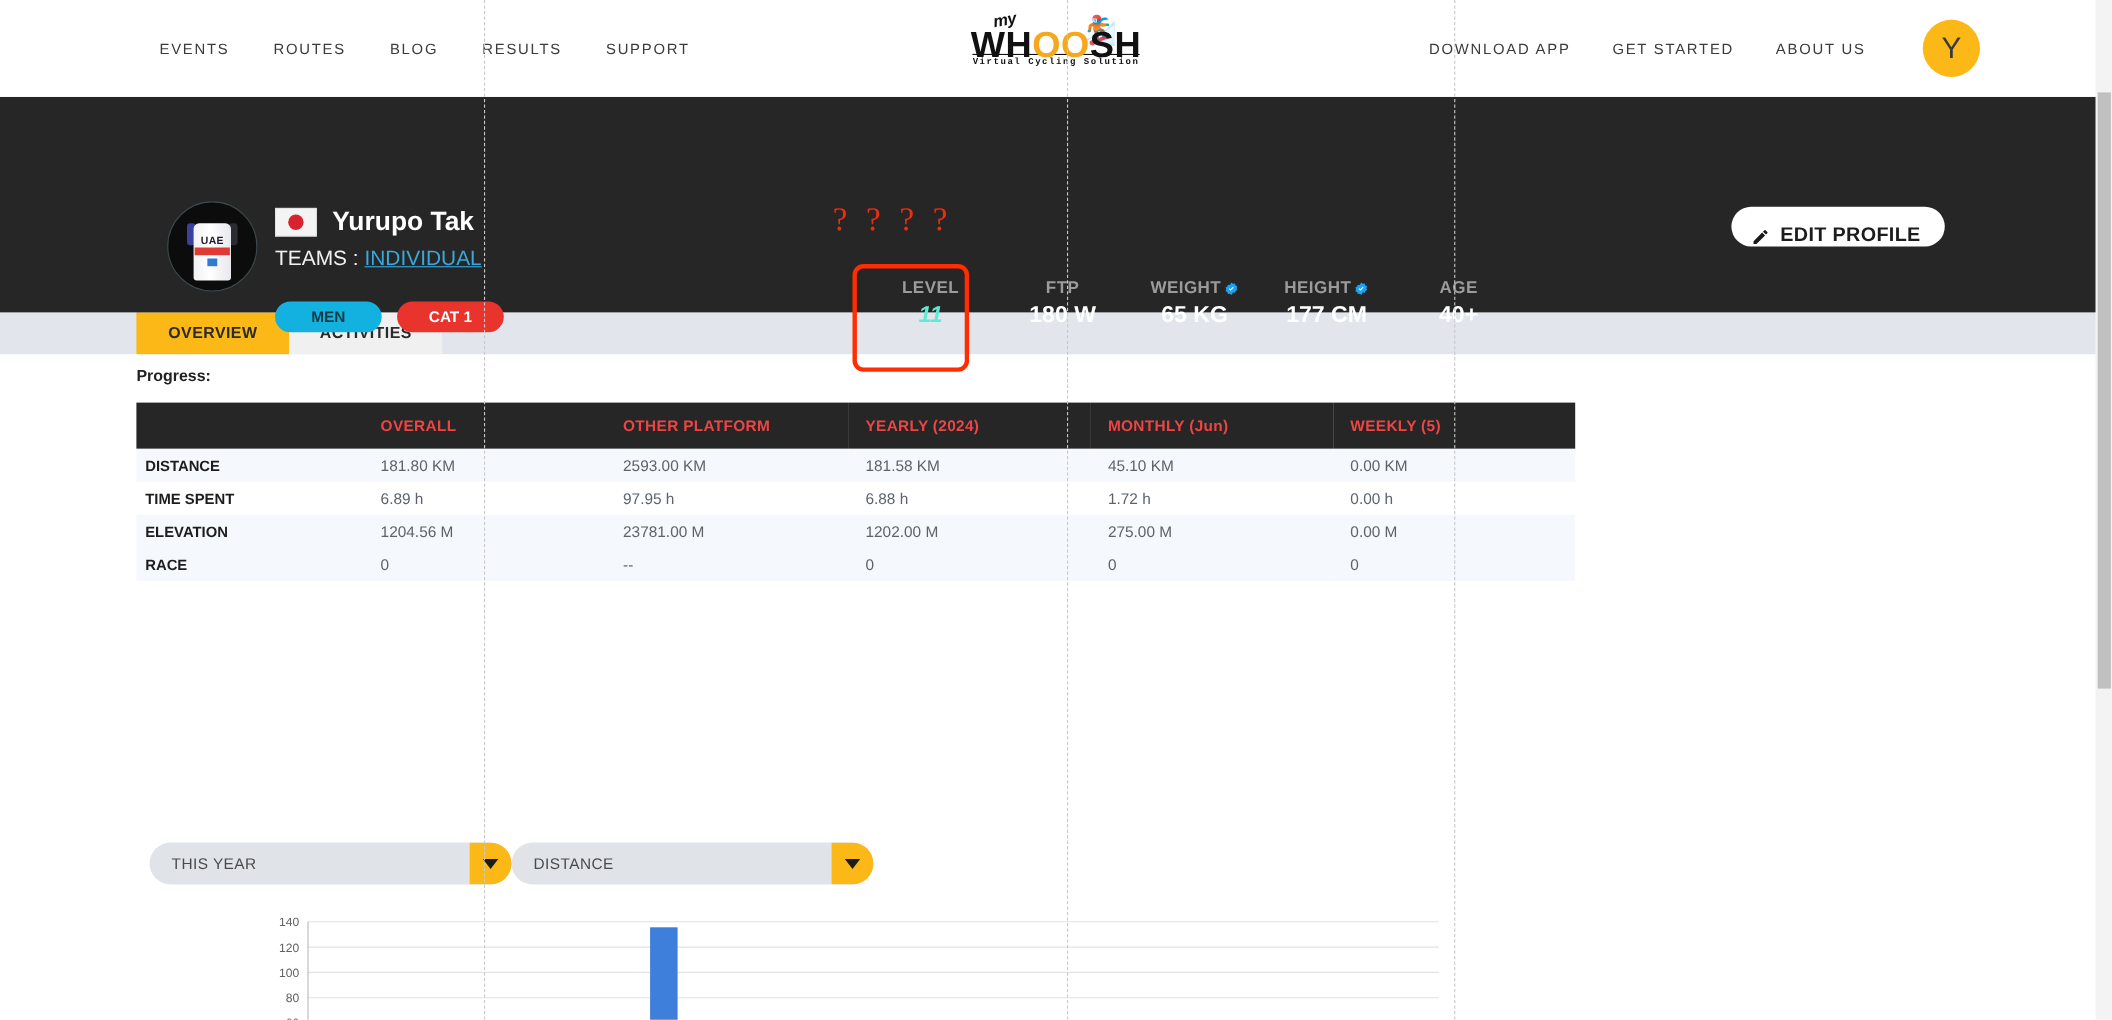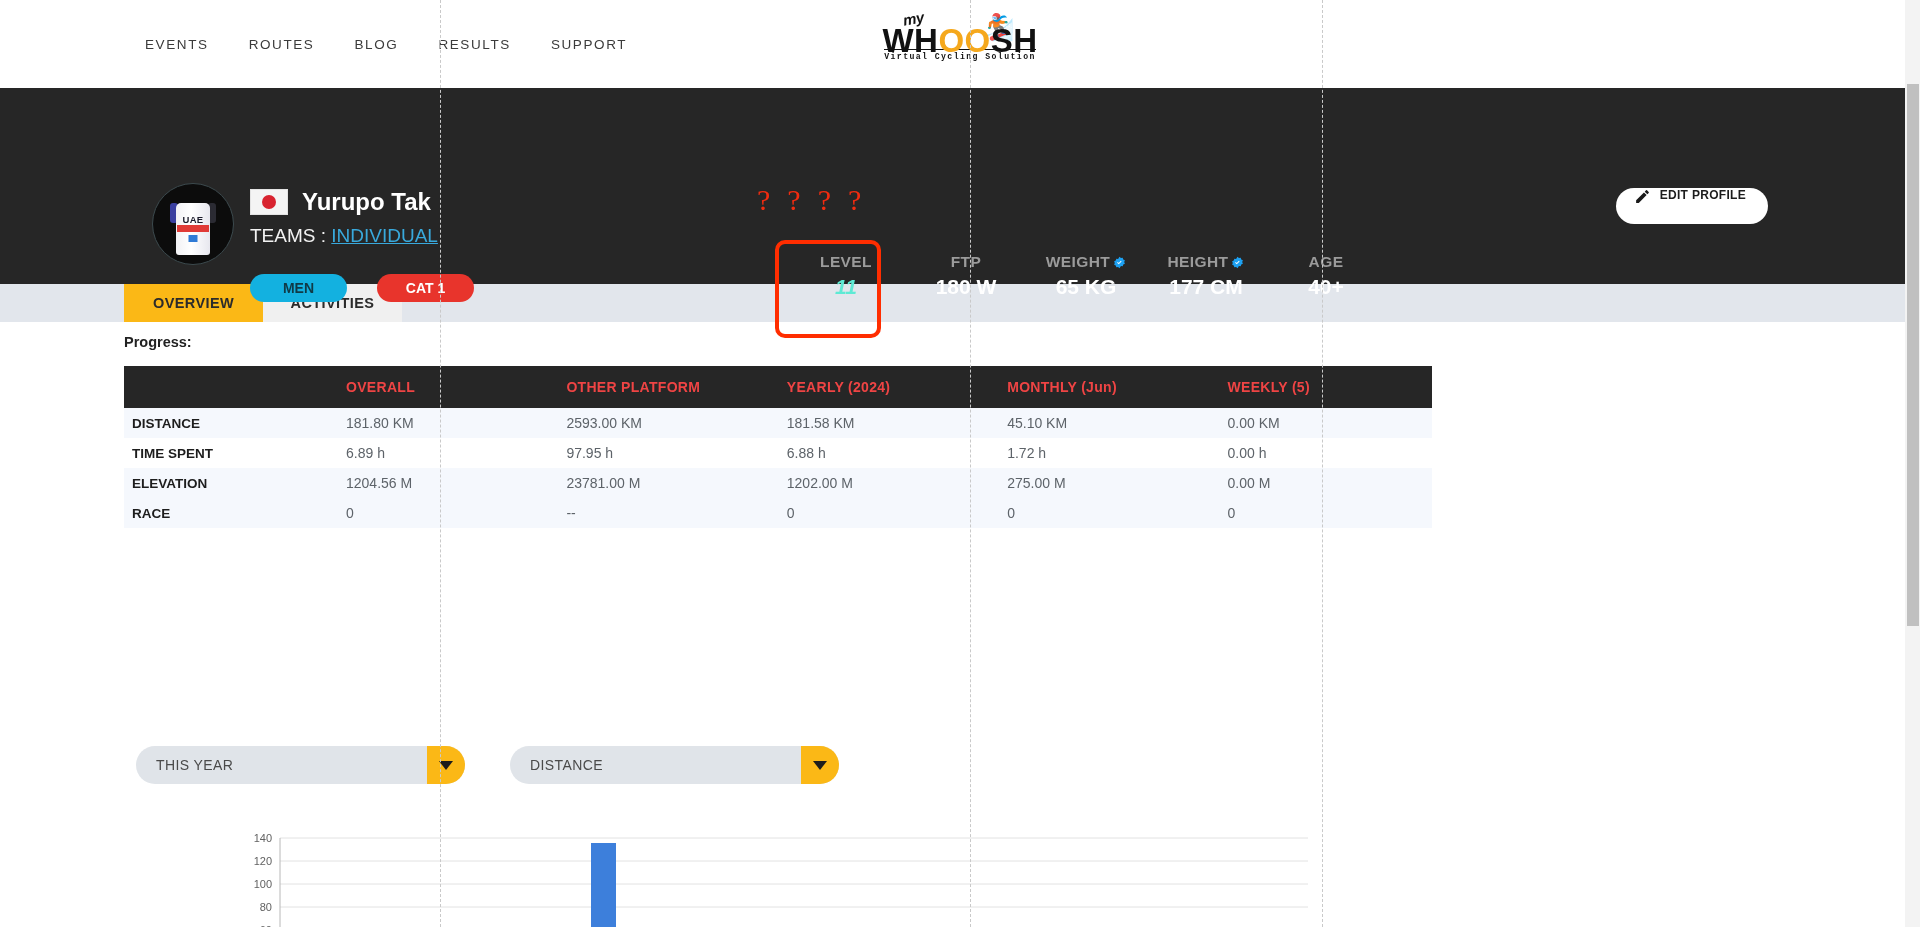--- a/index.html
+++ b/index.html
@@ -188,6 +188,12 @@
       <div class="logo-tag">Virtual Cycling Solution</div>
     </div>
 
+    <div class="nav-right">
+      <a href="#">DOWNLOAD APP</a>
+      <a href="#">GET STARTED</a>
+      <a href="#">ABOUT US</a>
+      <div class="avatar-circle">Y</div>
+    </div>
   </div>
 
   <div class="profile-band">

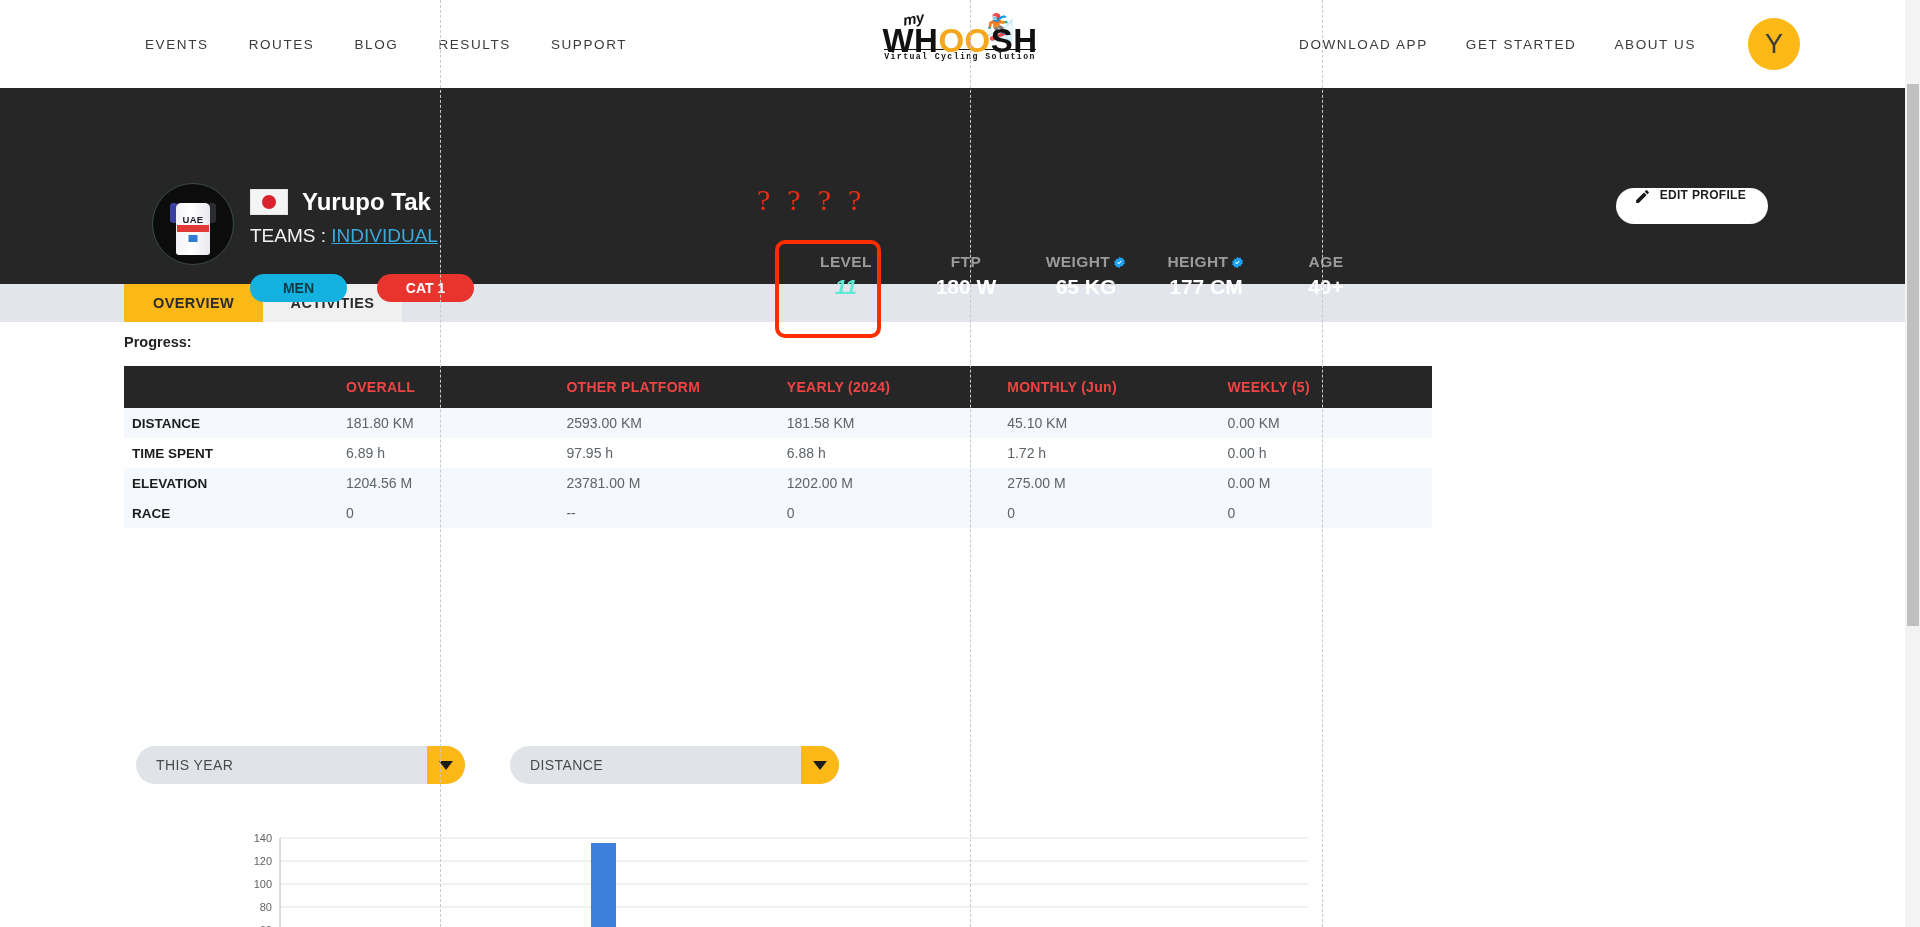--- a/index.html
+++ b/index.html
@@ -108,8 +108,8 @@
 
   .edit-btn { position: absolute; right: 152px; top: 100px; height: 36px;
               background: #fff; border-radius: 20px; display: flex;
-              align-items: flex-start; gap: 9px; padding: 0 22px 0 18px;
-              font-size: 12px; font-weight: 700; color: #1d1d1d;
+              align-items: flex-end; gap: 9px; padding: 0 22px 0 18px;
+              font-size: 18px; font-weight: 700; color: #1d1d1d;
               letter-spacing: 0.3px; cursor: pointer; border: none; }
 
   

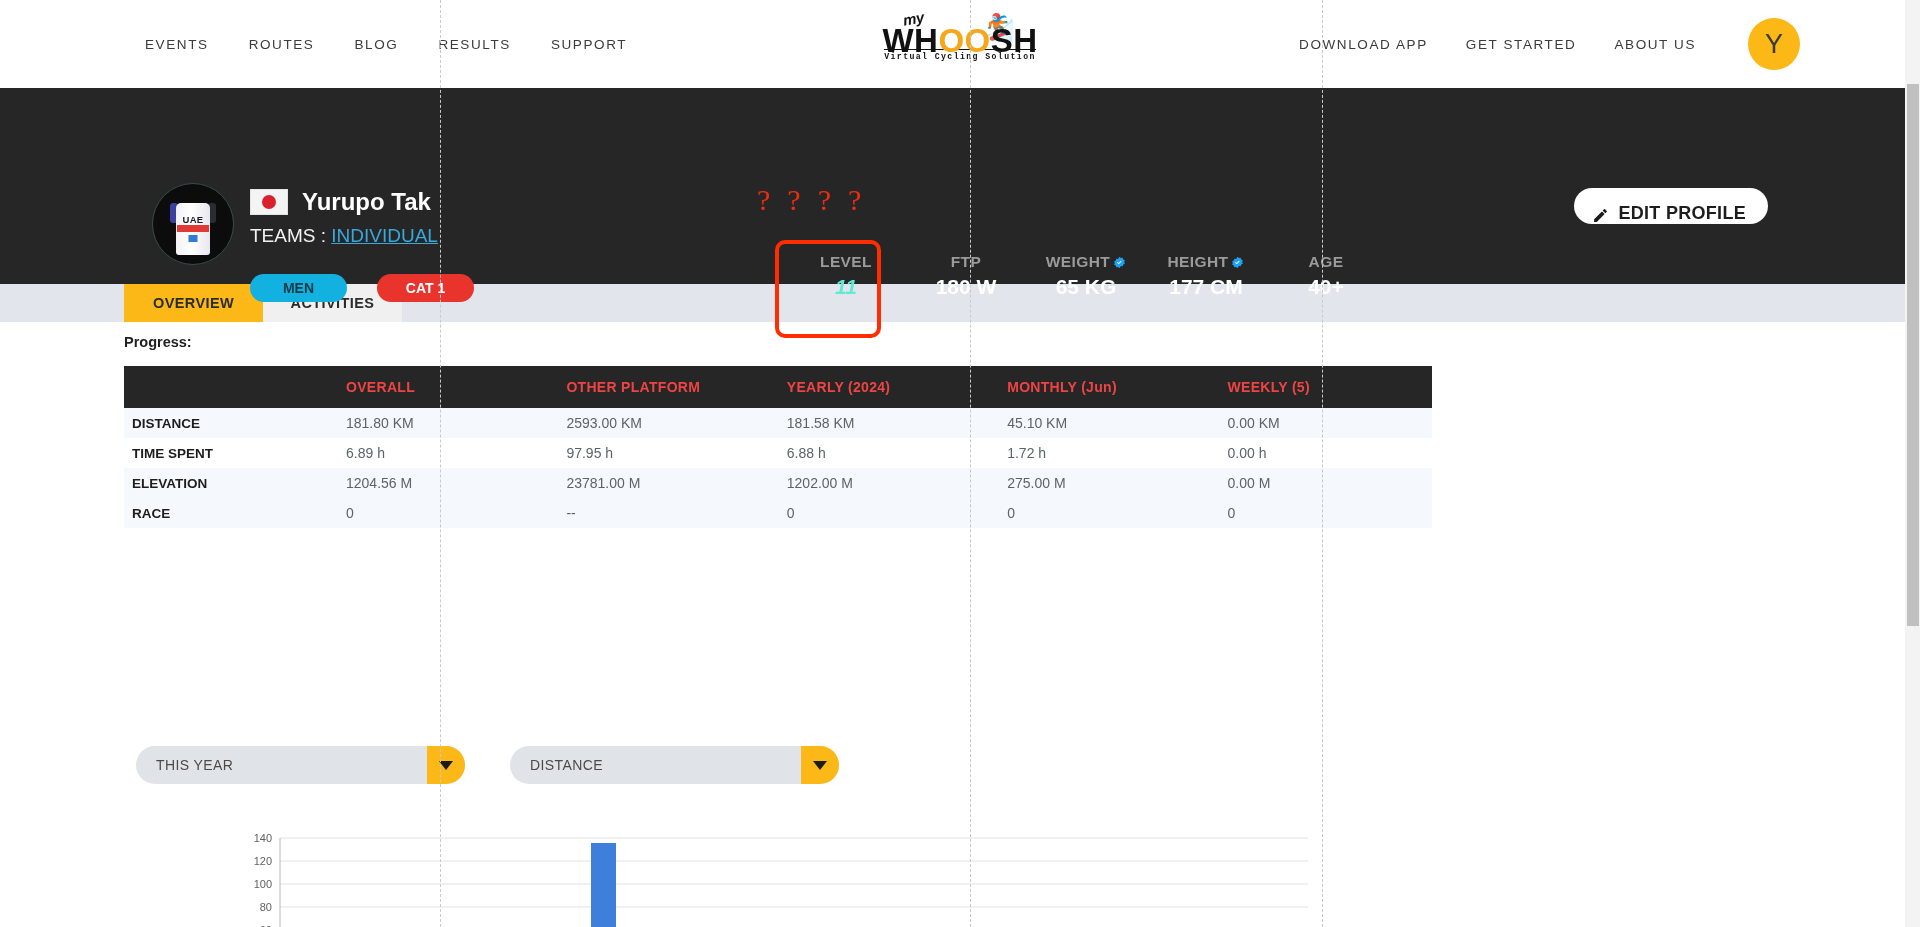--- a/index.html
+++ b/index.html
@@ -82,7 +82,7 @@
   .teams-row { position: absolute; left: 250px; top: 137px;
                font-size: 19px; color: #f2f2f2; }
   .teams-row a { color: #39a9dc; font-weight: 400; }
-  .badges { position: absolute; left: 250px; top: 186px; display: flex; gap: 30px; }
+  .badges { position: absolute; left: 250px; top: 186px; display: flex; gap: 14px; }
   .badge { height: 28px; min-width: 97px; border-radius: 16px;
            display: flex; align-items: center; justify-content: center;
            font-size: 14px; font-weight: 700; color: #fff; padding: 0 18px; }

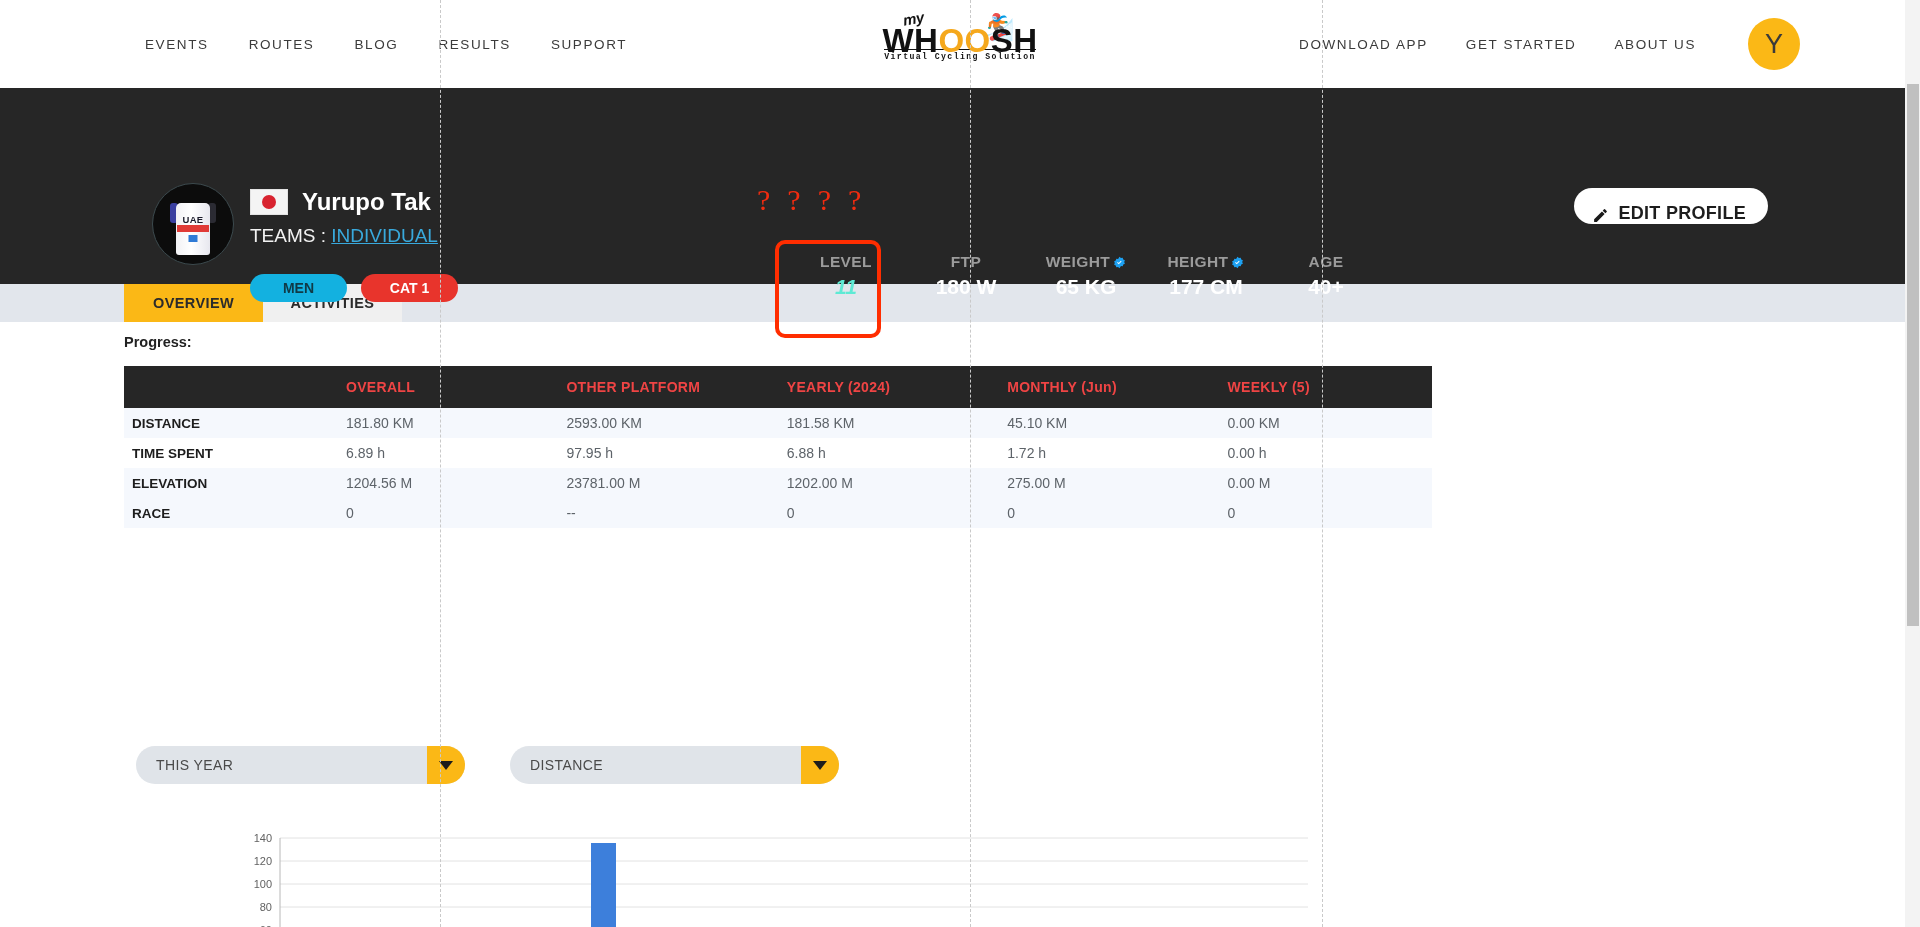--- a/index.html
+++ b/index.html
@@ -140,7 +140,7 @@
   table.prog tr.even td { background: #ffffff; }
 
   
-  .selects { position: absolute; left: 136px; top: 424px; display: flex; gap: 45px; }
+  .selects { position: absolute; left: 136px; top: 444px; display: flex; }
   .sel { height: 38px; border-radius: 19px; background: #e0e4e9;
          display: flex; align-items: center; overflow: hidden; cursor: pointer; }
   .sel .txt { font-size: 14px; color: #4a4a4a; letter-spacing: 0.4px;

